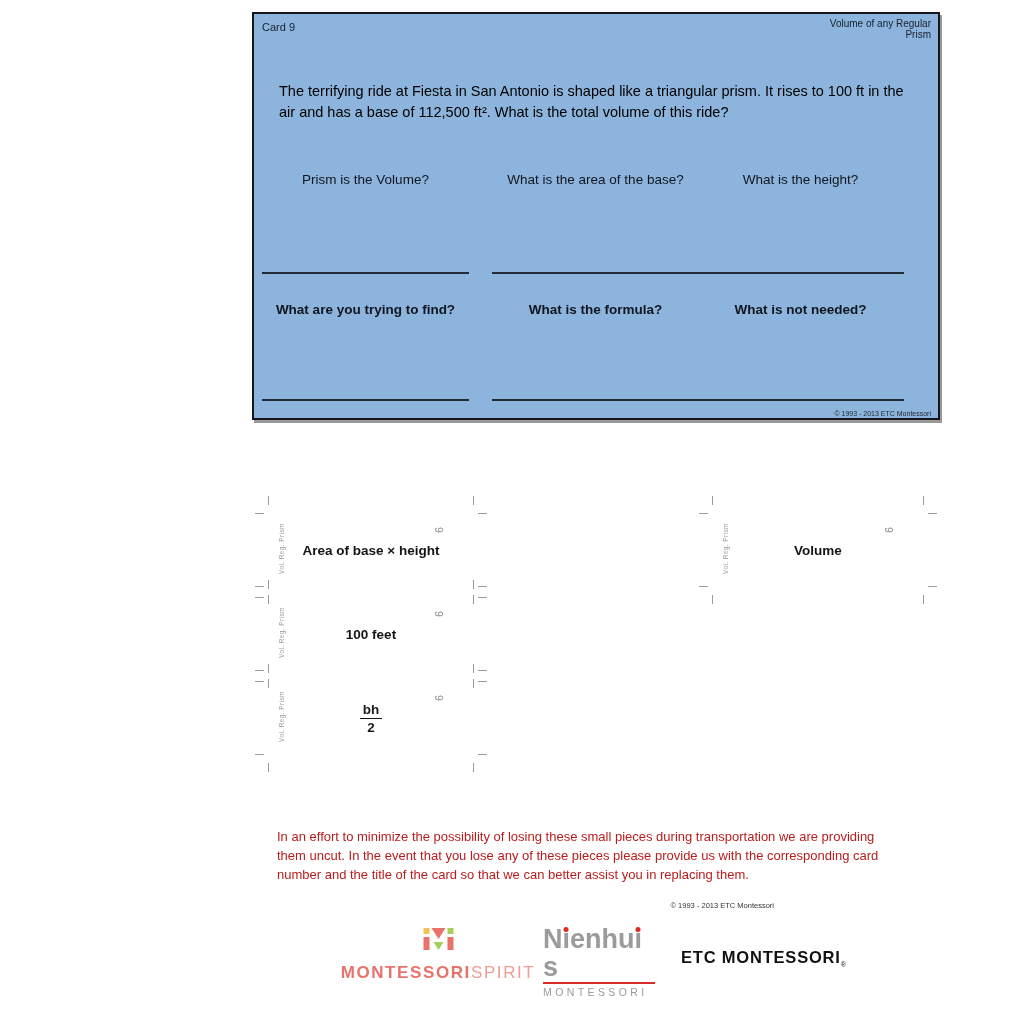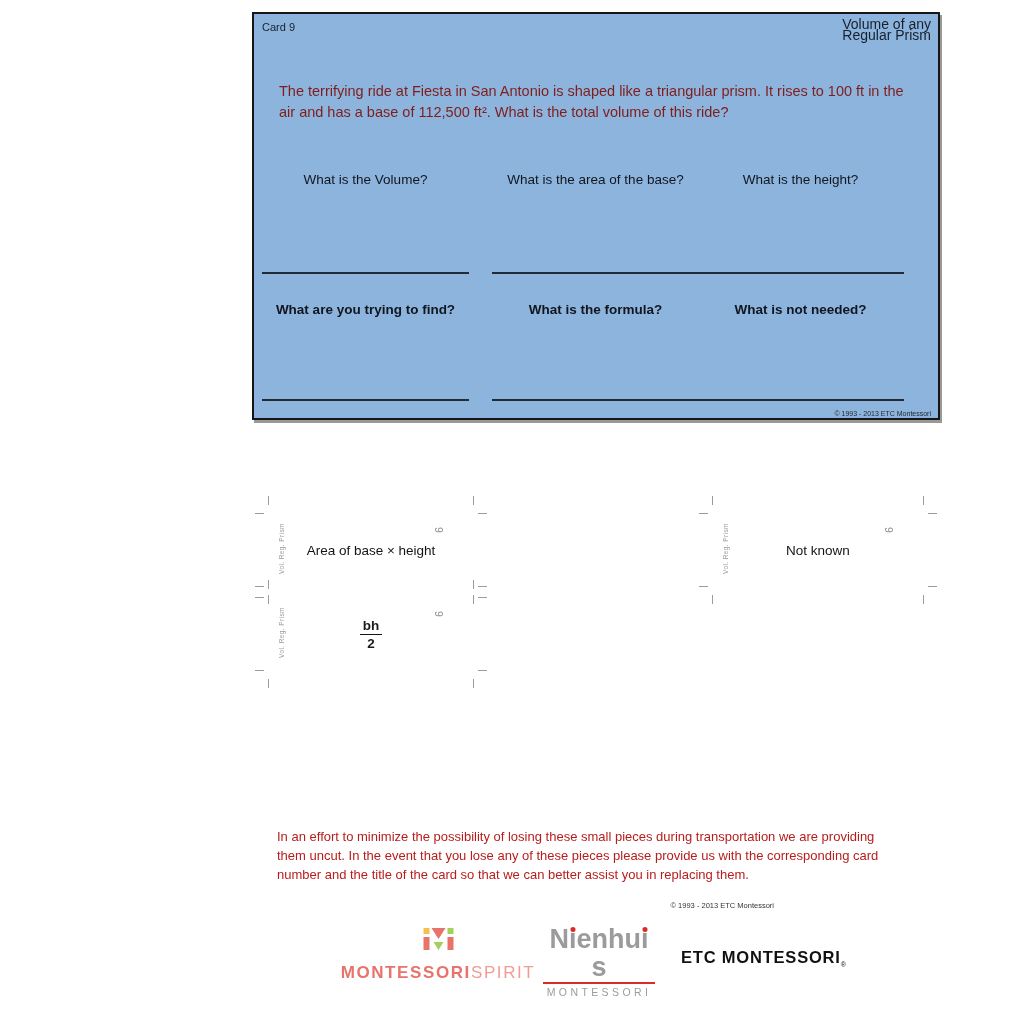--- a/index.html
+++ b/index.html
@@ -18,7 +18,7 @@
   .card-num { position:absolute; left:8px; top:7px; font-size:11px; color:#16202e; }
   .card-topic {
     position:absolute; right:7px; top:5px; width:112px; text-align:right;
-    font-size:14px; line-height:10.5px; color:#16202e;
+    font-size:10px; line-height:10.5px; color:#16202e;
   }
   .card-question {
     position:absolute; left:25px; right:22px; top:67px;

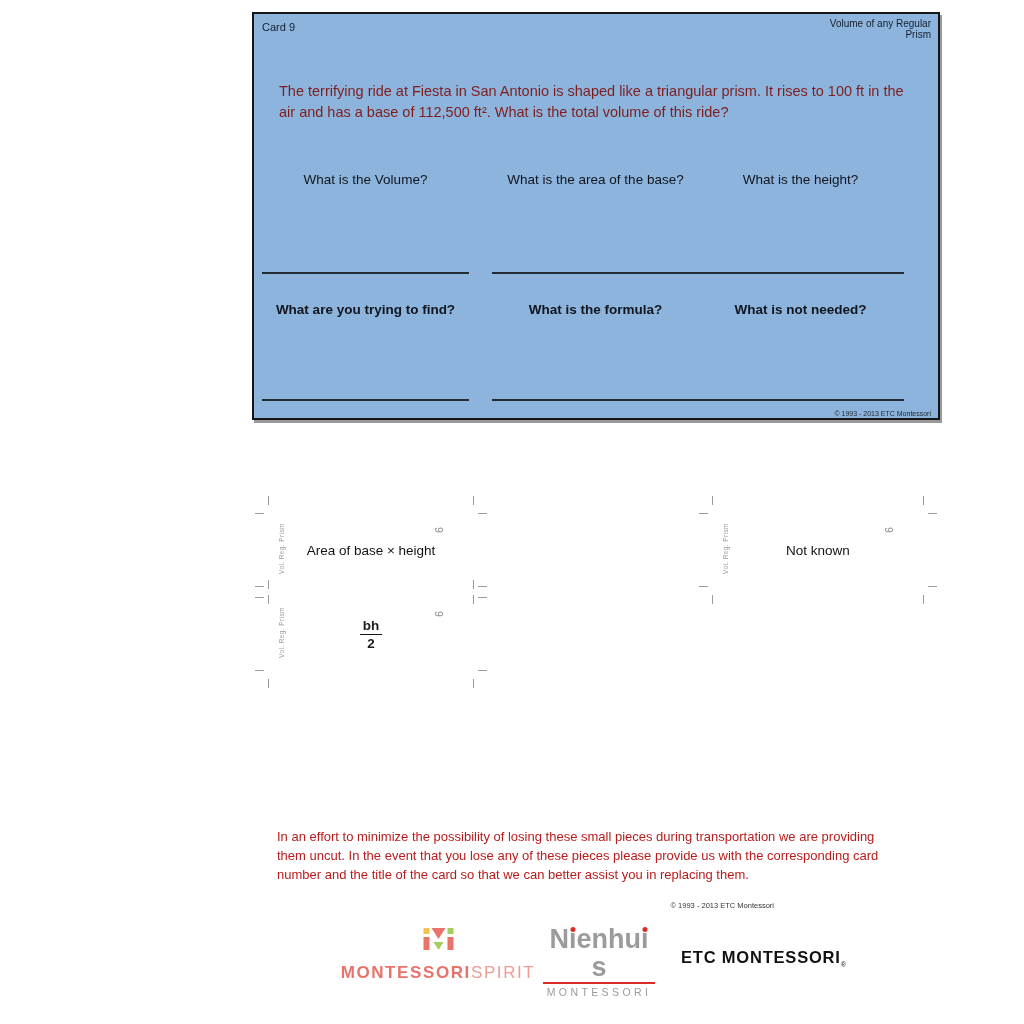--- a/index.html
+++ b/index.html
@@ -22,7 +22,7 @@
   }
   .card-question {
     position:absolute; left:25px; right:22px; top:67px;
-    font-size:14.5px; line-height:21px; color:#7f1d1d;
+    font-size:14.5px; line-height:21px; color:#000000;
   }
   .prompt { position:absolute; text-align:center; font-size:13.5px; color:#10151f; }
   .p-row1 { top:158px; }

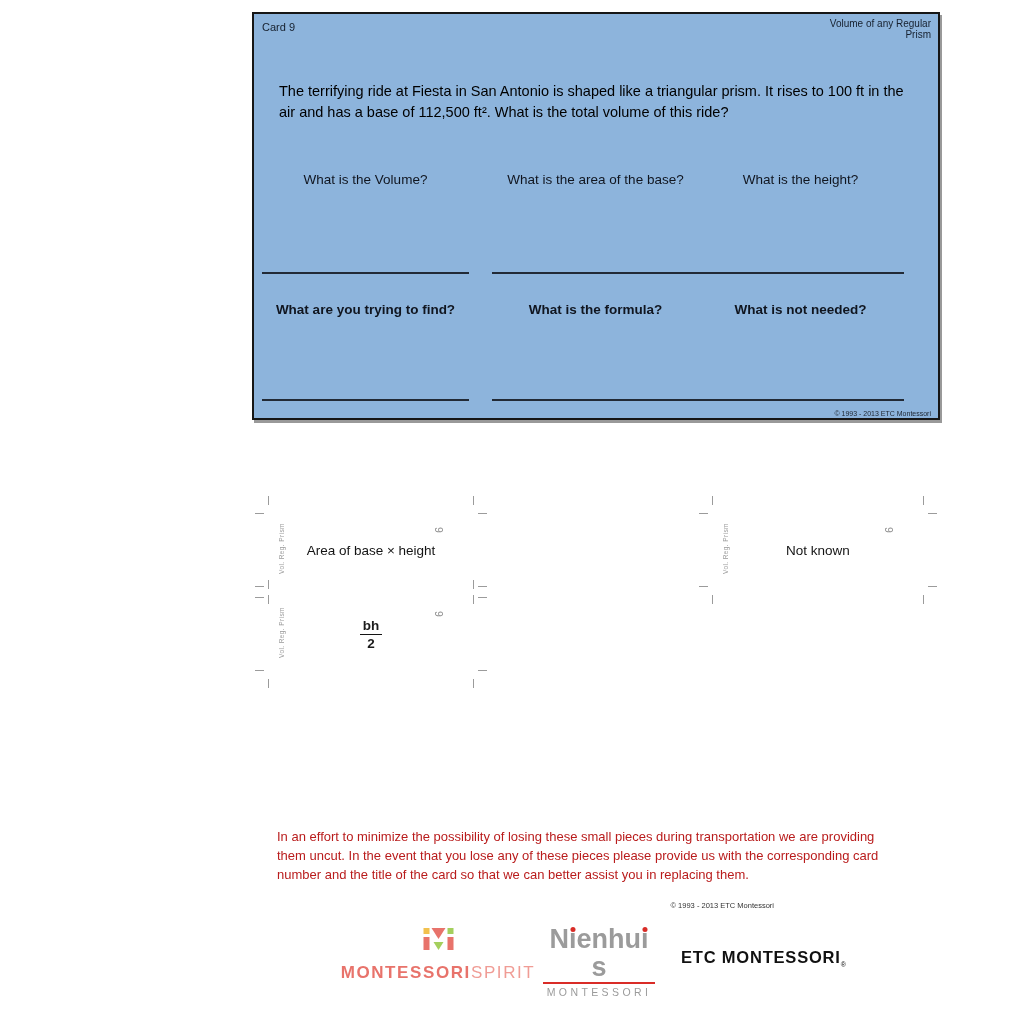--- a/index.html
+++ b/index.html
@@ -98,7 +98,7 @@
     <div class="card-topic">Volume of any Regular Prism</div>
     <div class="card-question">The terrifying ride at Fiesta in San Antonio is shaped like a triangular prism. It rises to 100 ft in the air and has a base of 112,500 ft². What is the total volume of this ride?</div>
 
-    <div class="prompt p-row1 p-c1">What is the Volume?</div>
+    <div class="prompt p-row1 p-c1">Prism is the Volume?</div>
     <div class="prompt p-row1 p-c2">What is the area of the base?</div>
     <div class="prompt p-row1 p-c3">What is the height?</div>
 

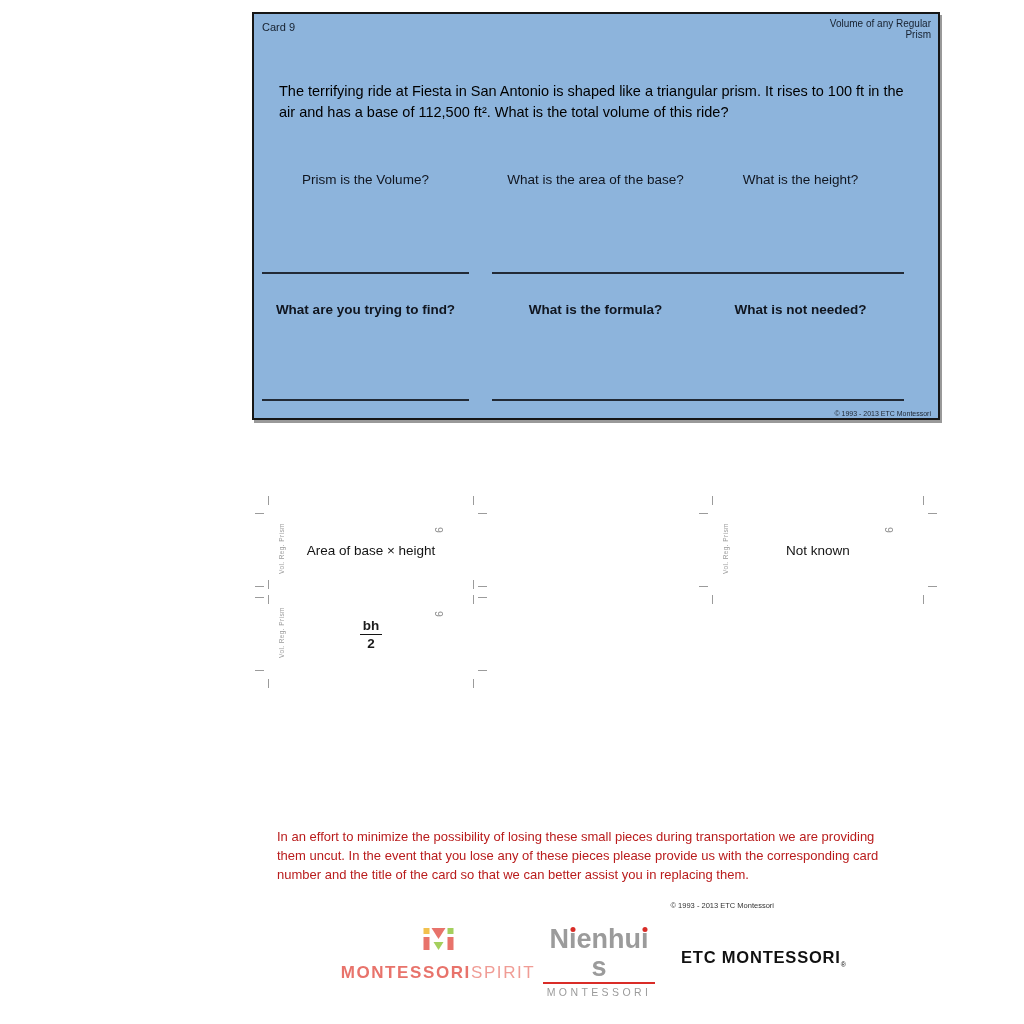--- a/index.html
+++ b/index.html
@@ -41,7 +41,7 @@
   .cluster-right { left:630px; top:508px; width:212px; }
   .piece { position:relative; width:100%; height:84px;
            display:flex; align-items:center; justify-content:center; }
-  .answer { font-size:13.5px; font-weight:normal; color:#141414; text-align:center; }
+  .answer { font-size:13.5px; font-weight:bold; color:#141414; text-align:center; }
   .side-label {
     position:absolute; left:-13px; top:50%; margin-top:-5px; width:52px;
     text-align:center; transform:rotate(-90deg);

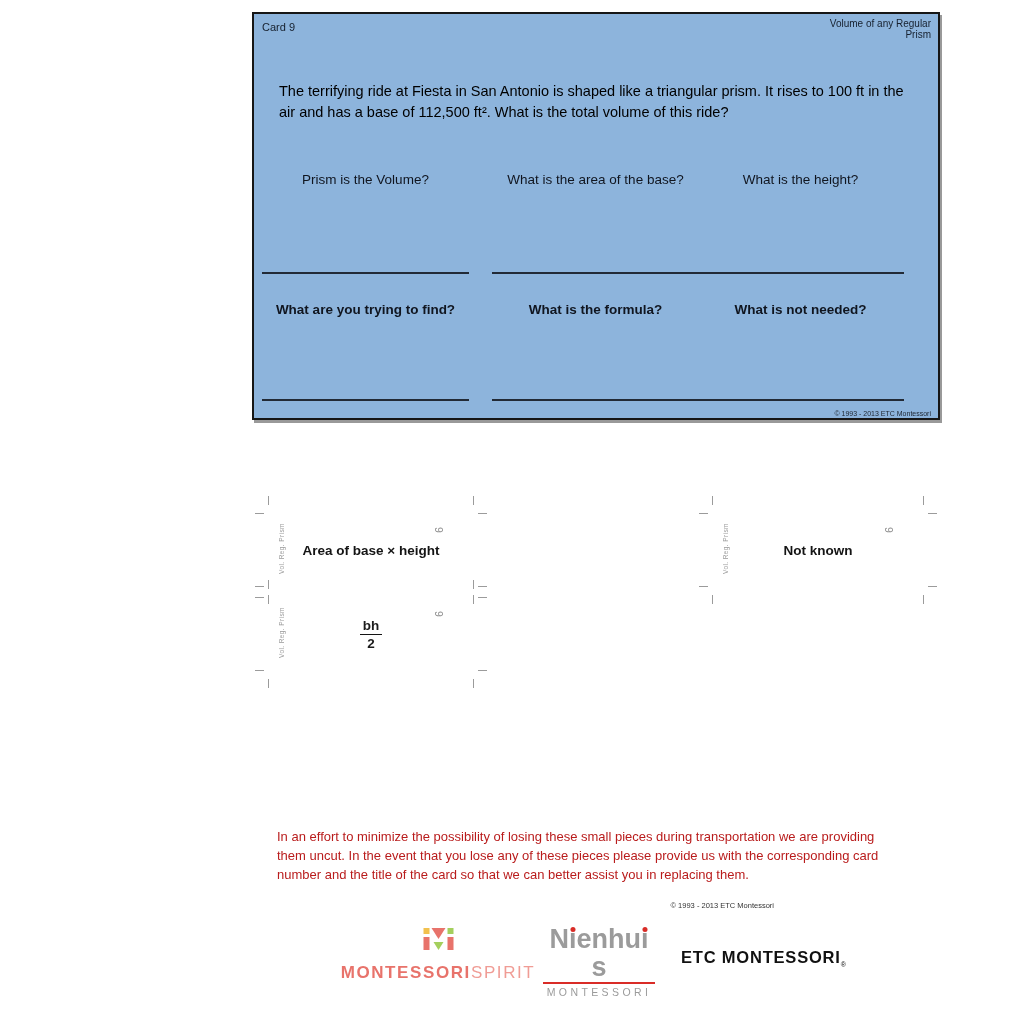--- a/index.html
+++ b/index.html
@@ -149,6 +149,15 @@
       <span class="corner c-br"></span>
       <span class="side-label">Vol. Reg. Prism</span>
       <span class="piece-num">9</span>
+      <span class="answer">Volume</span>
+    </div>
+    <div class="piece">
+      <span class="corner c-tl"></span>
+      <span class="corner c-tr"></span>
+      <span class="corner c-bl"></span>
+      <span class="corner c-br"></span>
+      <span class="side-label">Vol. Reg. Prism</span>
+      <span class="piece-num">9</span>
       <span class="answer">Not known</span>
     </div>
   </div>

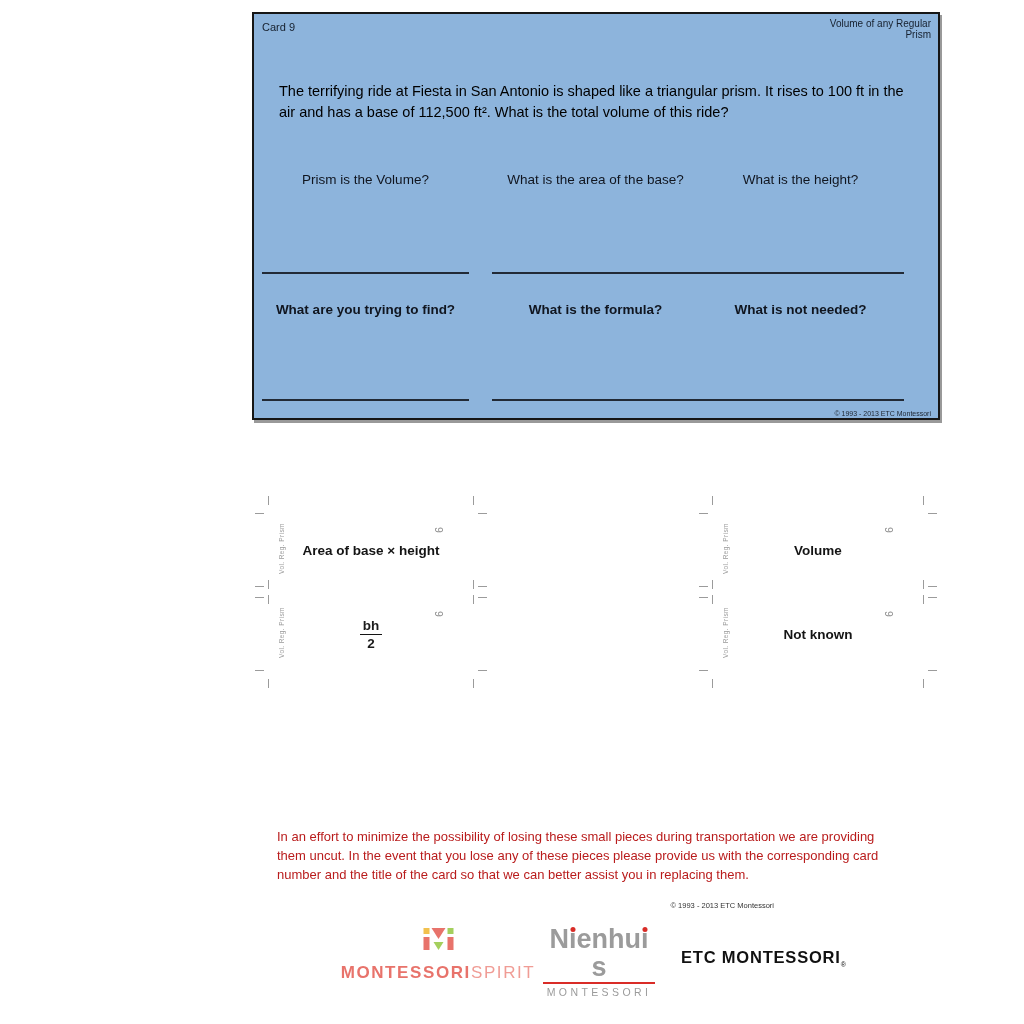--- a/index.html
+++ b/index.html
@@ -134,6 +134,15 @@
       <span class="corner c-br"></span>
       <span class="side-label">Vol. Reg. Prism</span>
       <span class="piece-num">9</span>
+      <span class="answer">100 feet</span>
+    </div>
+    <div class="piece">
+      <span class="corner c-tl"></span>
+      <span class="corner c-tr"></span>
+      <span class="corner c-bl"></span>
+      <span class="corner c-br"></span>
+      <span class="side-label">Vol. Reg. Prism</span>
+      <span class="piece-num">9</span>
       <span class="frac">
         <span class="frac-num">bh</span>
         <span class="frac-den">2</span>

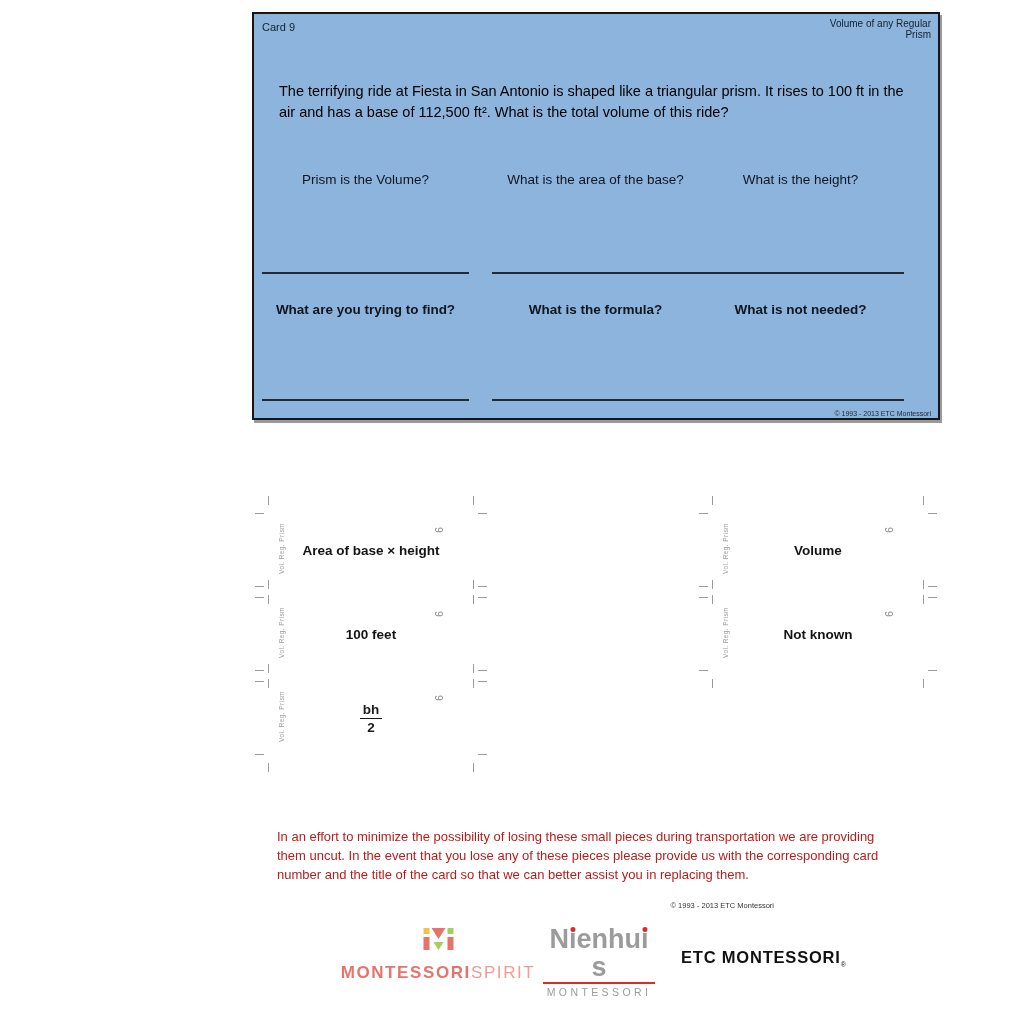--- a/index.html
+++ b/index.html
@@ -160,15 +160,6 @@
       <span class="piece-num">9</span>
       <span class="answer">Volume</span>
     </div>
-    <div class="piece">
-      <span class="corner c-tl"></span>
-      <span class="corner c-tr"></span>
-      <span class="corner c-bl"></span>
-      <span class="corner c-br"></span>
-      <span class="side-label">Vol. Reg. Prism</span>
-      <span class="piece-num">9</span>
-      <span class="answer">Not known</span>
-    </div>
   </div>
 
   <div class="note">In an effort to minimize the possibility of losing these small pieces during transportation we are providing them uncut. In the event that you lose any of these pieces please provide us with the corresponding card number and the title of the card so that we can better assist you in replacing them.</div>

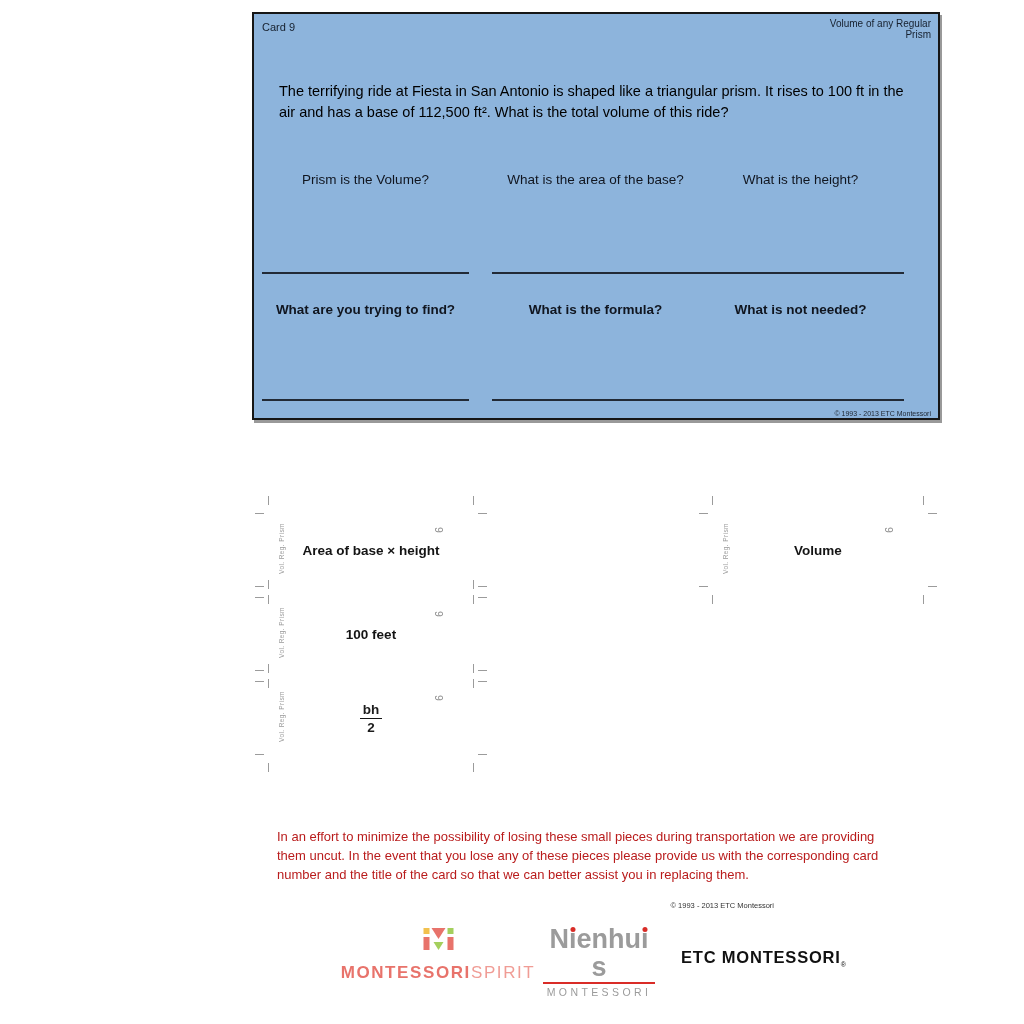--- a/index.html
+++ b/index.html
@@ -77,7 +77,7 @@
   .logo-ms-text { margin-top:3px; font-size:17px; font-weight:bold; letter-spacing:1.6px; }
   .ms-w1 { color:#e8736b; }
   .ms-w2 { color:#f09c95; font-weight:normal; margin-left:0; }
-  .logo-nh { position:absolute; left:461px; top:925px; width:112px; text-align:center; }
+  .logo-nh { position:absolute; left:461px; top:925px; width:112px; }
   .nh-name { font-size:27px; font-weight:bold; color:#9b9b9b; line-height:28px;
              border-bottom:2px solid #d92c27; padding-bottom:1px; display:inline-block; }
   .nh-i { position:relative; display:inline-block; }

